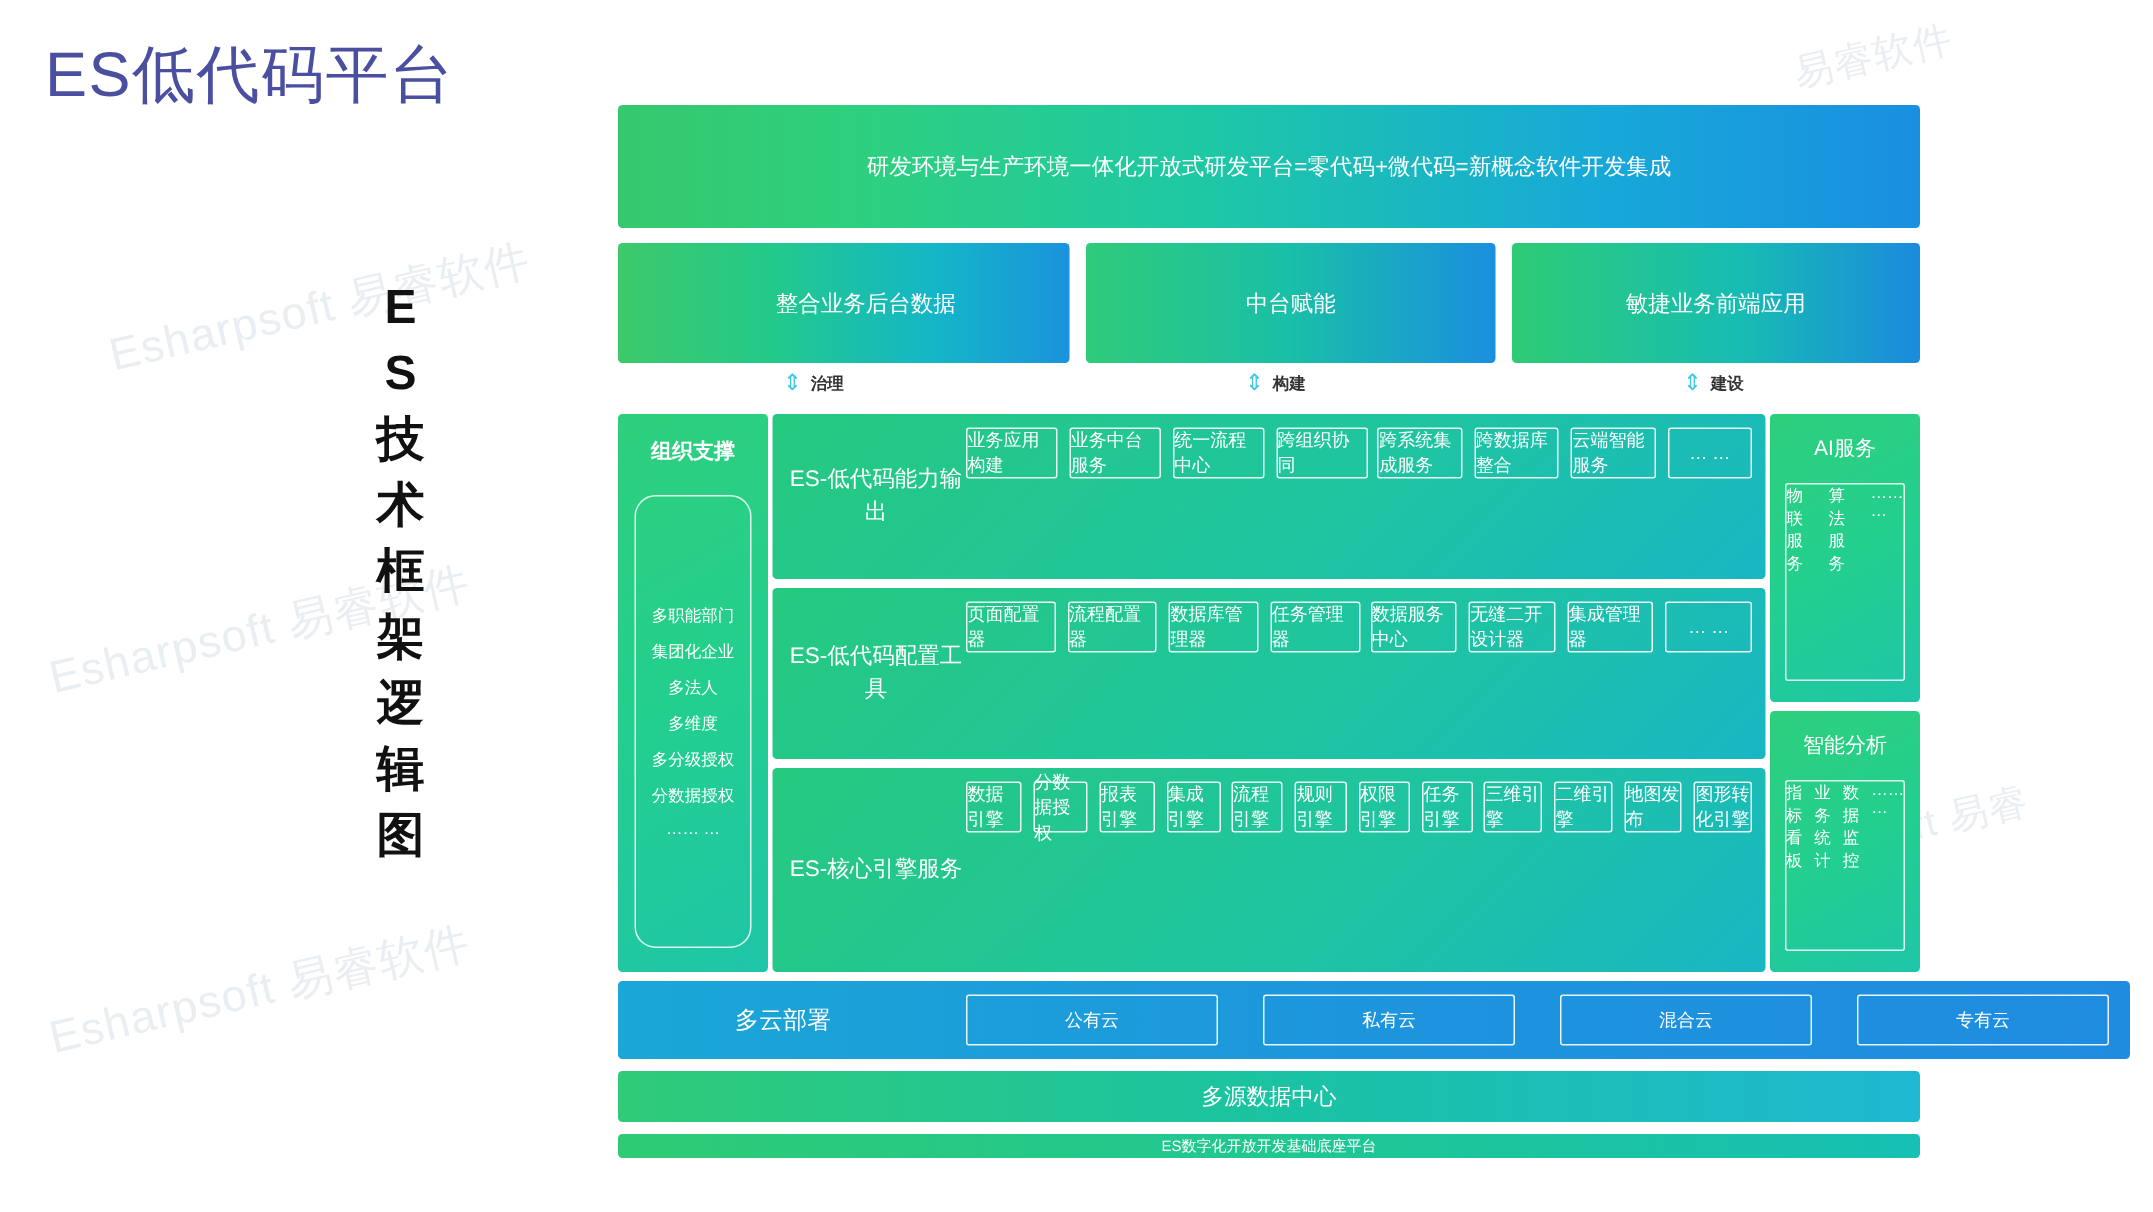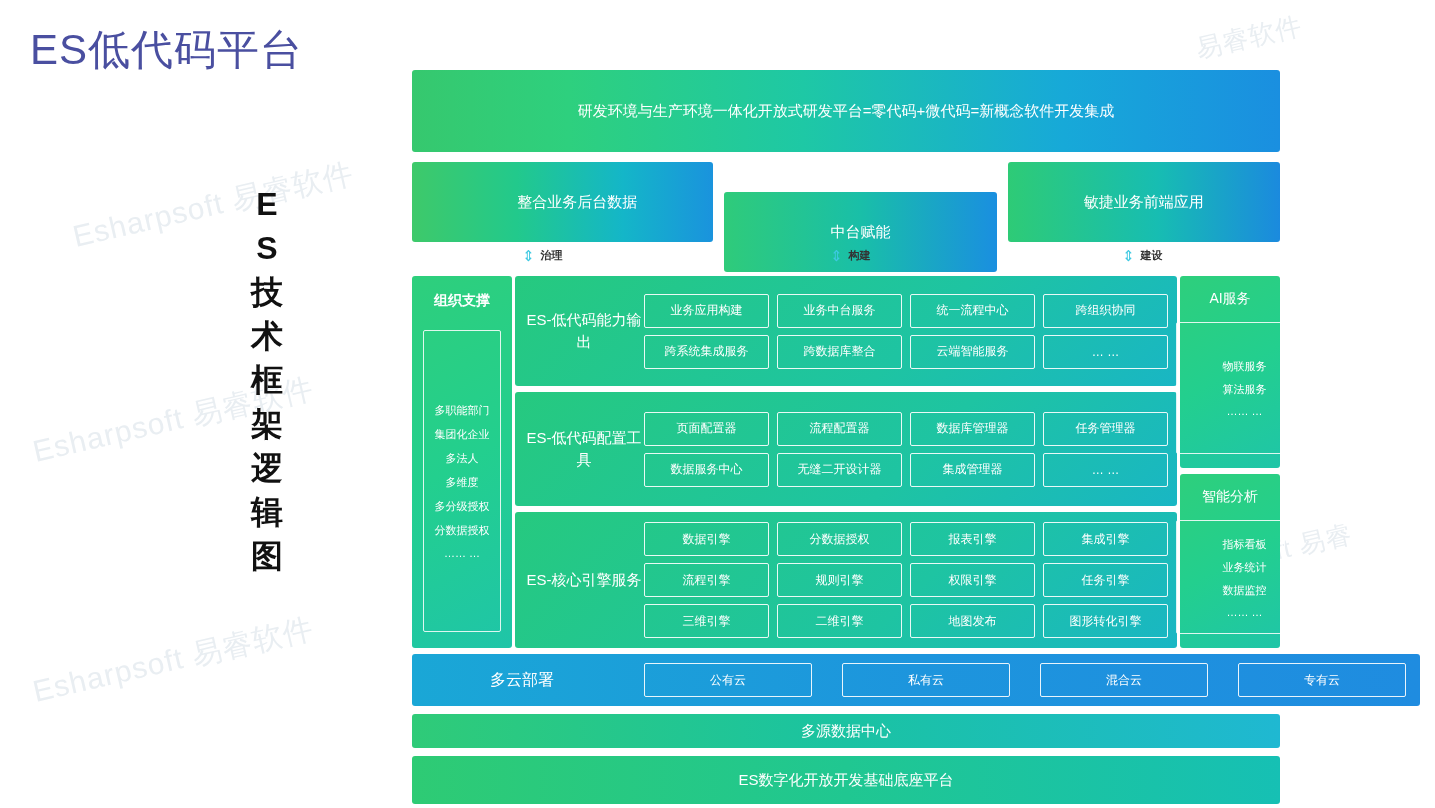--- a/index.html
+++ b/index.html
@@ -51,7 +51,7 @@
   }
   .g-h{background:linear-gradient(90deg,#36c86e 0%,#2ed07e 18%,#1ec8a5 45%,#17a9d8 75%,#1a8fe0 100%);}
   .g-bluegreen{background:linear-gradient(90deg,#3ec96a 0%,#22c98c 35%,#14b6c8 70%,#1a93dd 100%);padding-left:29px;}
-  .g-greenblue2{background:linear-gradient(90deg,#2fcb7a 0%,#19bfa8 50%,#1a8fe0 100%);margin-top:30px;}
+  .g-greenblue2{background:linear-gradient(90deg,#2fcb7a 0%,#19bfa8 50%,#1a8fe0 100%);}
   .g-greenblue3{background:linear-gradient(90deg,#2ecb76 0%,#17bdb2 55%,#1b8ade 100%);}
   .g-mint{background:linear-gradient(150deg,#2ecf7c 0%,#23cf8e 50%,#1fc5a8 100%);}
   .g-deep{background:linear-gradient(135deg,#26c97f 0%,#1ec4a2 60%,#19b6c4 100%);}

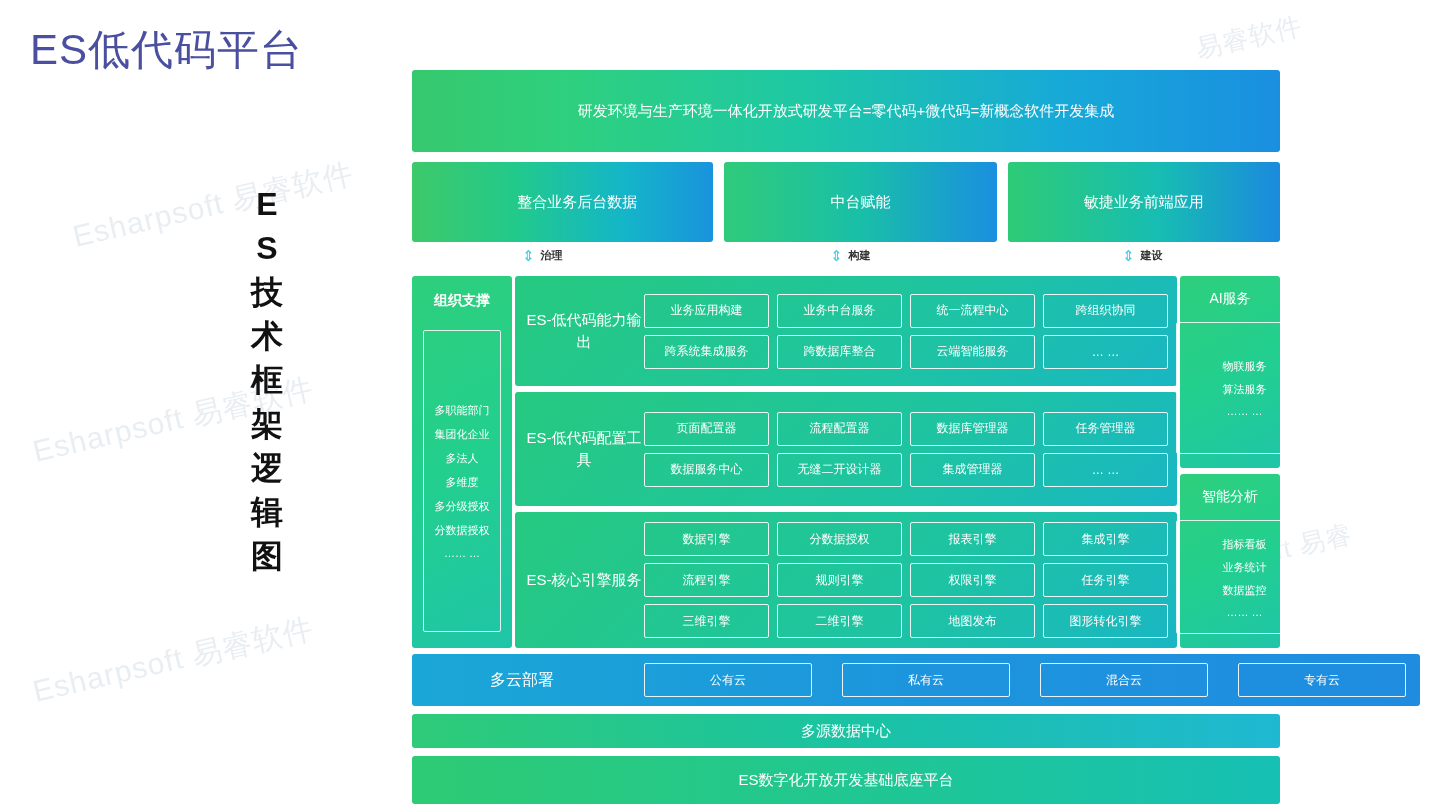--- a/index.html
+++ b/index.html
@@ -96,7 +96,7 @@
     display:flex;align-items:center;justify-content:center;
     font-size:15px;text-align:center;line-height:22px;
   }
-  .cells{flex:1;display:flex;flex-direction:column;gap:7px;justify-content:center;}
+  .cells{flex:1;display:flex;flex-direction:row;gap:7px;justify-content:center;}
   .cell-row{display:flex;gap:8px;}
   .cell{
     flex:1;height:34px;

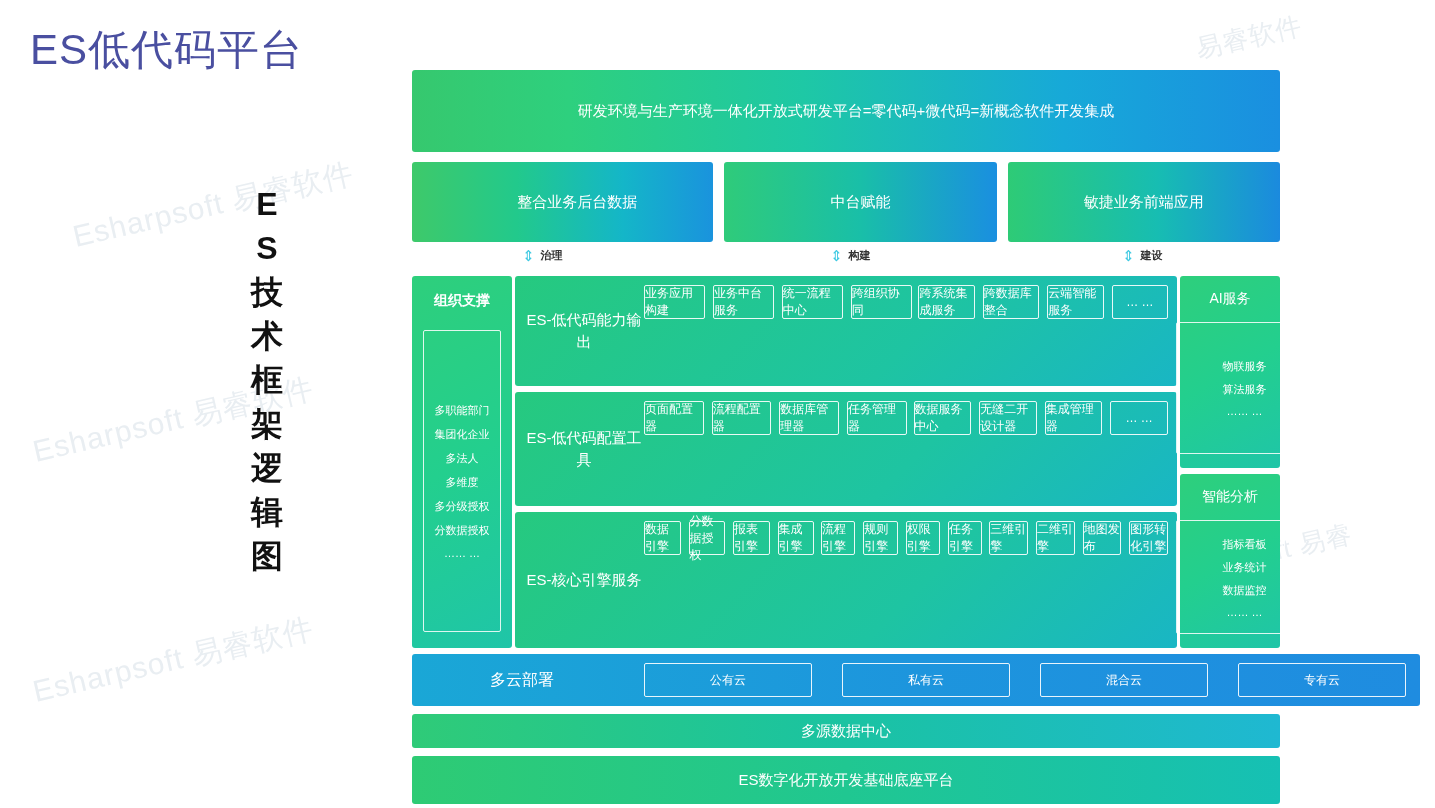--- a/index.html
+++ b/index.html
@@ -121,8 +121,8 @@
     margin-top:14px;width:78px;flex:1;margin-bottom:14px;
     border:1px solid rgba(255,255,255,.85);
     border-radius:2px;
-    display:flex;flex-direction:column;align-items:center;justify-content:center;
-    gap:8px;font-size:11px;padding-left:29px;
+    display:flex;flex-direction:row;align-items:flex-start;justify-content:center;
+    gap:8px;font-size:11px;
   }
   #ai-panel{height:192px;}
   #analysis-panel{flex:1;}

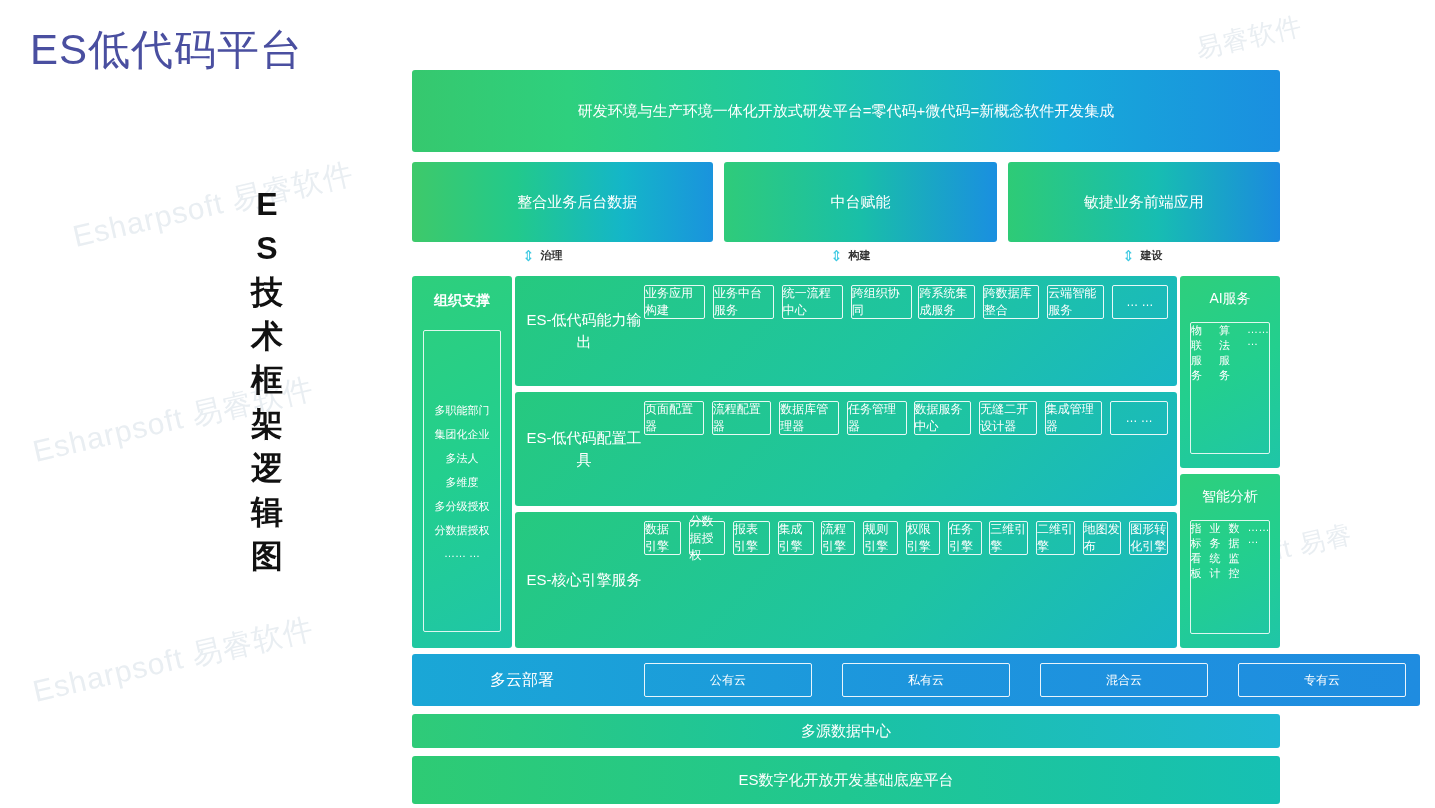--- a/index.html
+++ b/index.html
@@ -79,7 +79,7 @@
   #org-box{
     margin-top:20px;width:76px;flex:1;margin-bottom:16px;
     border:1px solid rgba(255,255,255,.85);
-    border-radius:2px;
+    border-radius:14px;
     display:flex;flex-direction:column;align-items:center;justify-content:center;
     gap:9px;font-size:11px;
   }

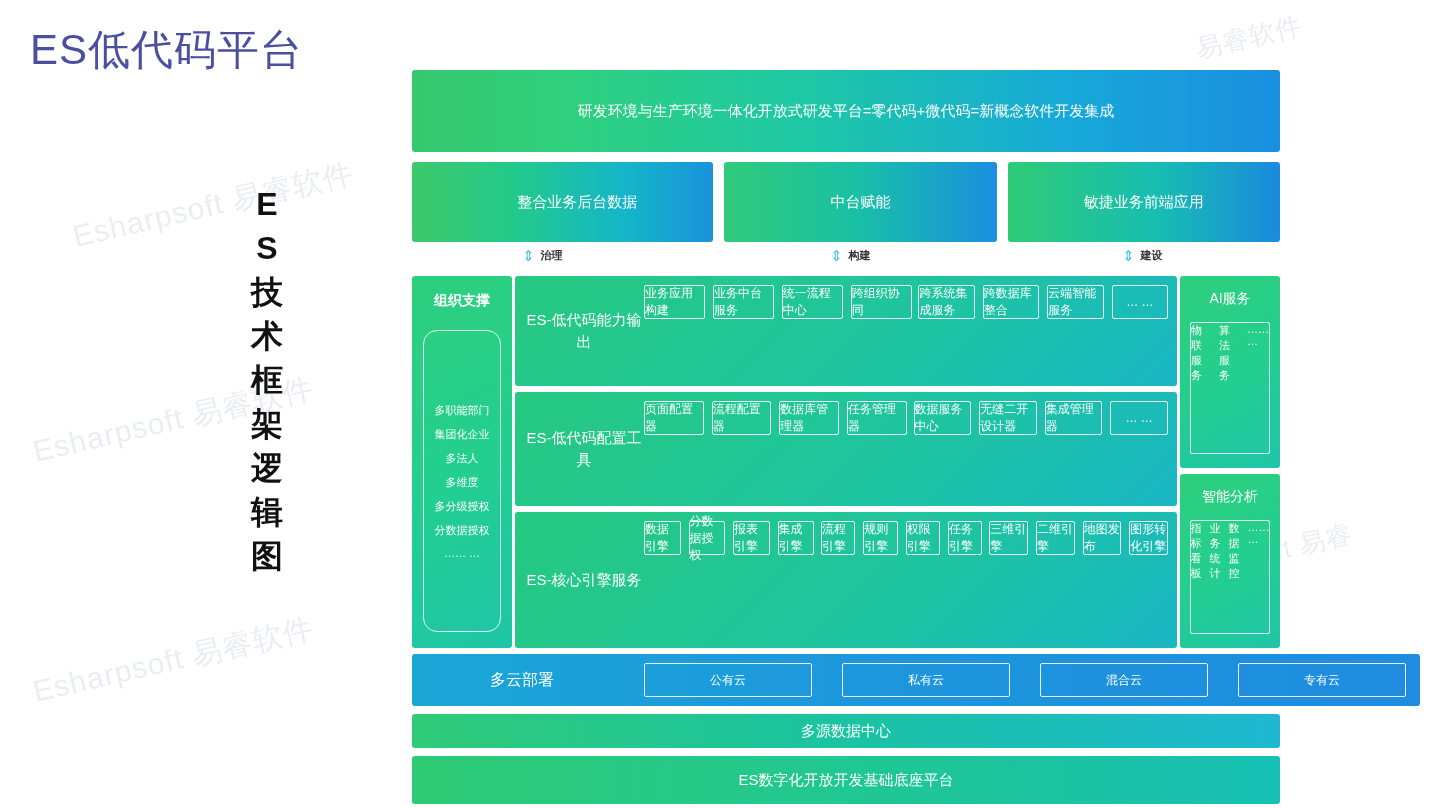--- a/index.html
+++ b/index.html
@@ -138,7 +138,7 @@
     display:flex;align-items:center;justify-content:center;font-size:12px;margin-left:12px;
   }
   #dc-band{position:absolute;left:0;top:644px;width:868px;height:34px;font-size:15px;}
-  #base-band{position:absolute;left:0;top:686px;width:868px;height:48px;font-size:15px;}
+  #base-band{position:absolute;left:0;top:686px;width:868px;height:16px;font-size:10px;}
 </style>
 </head>
 <body>

